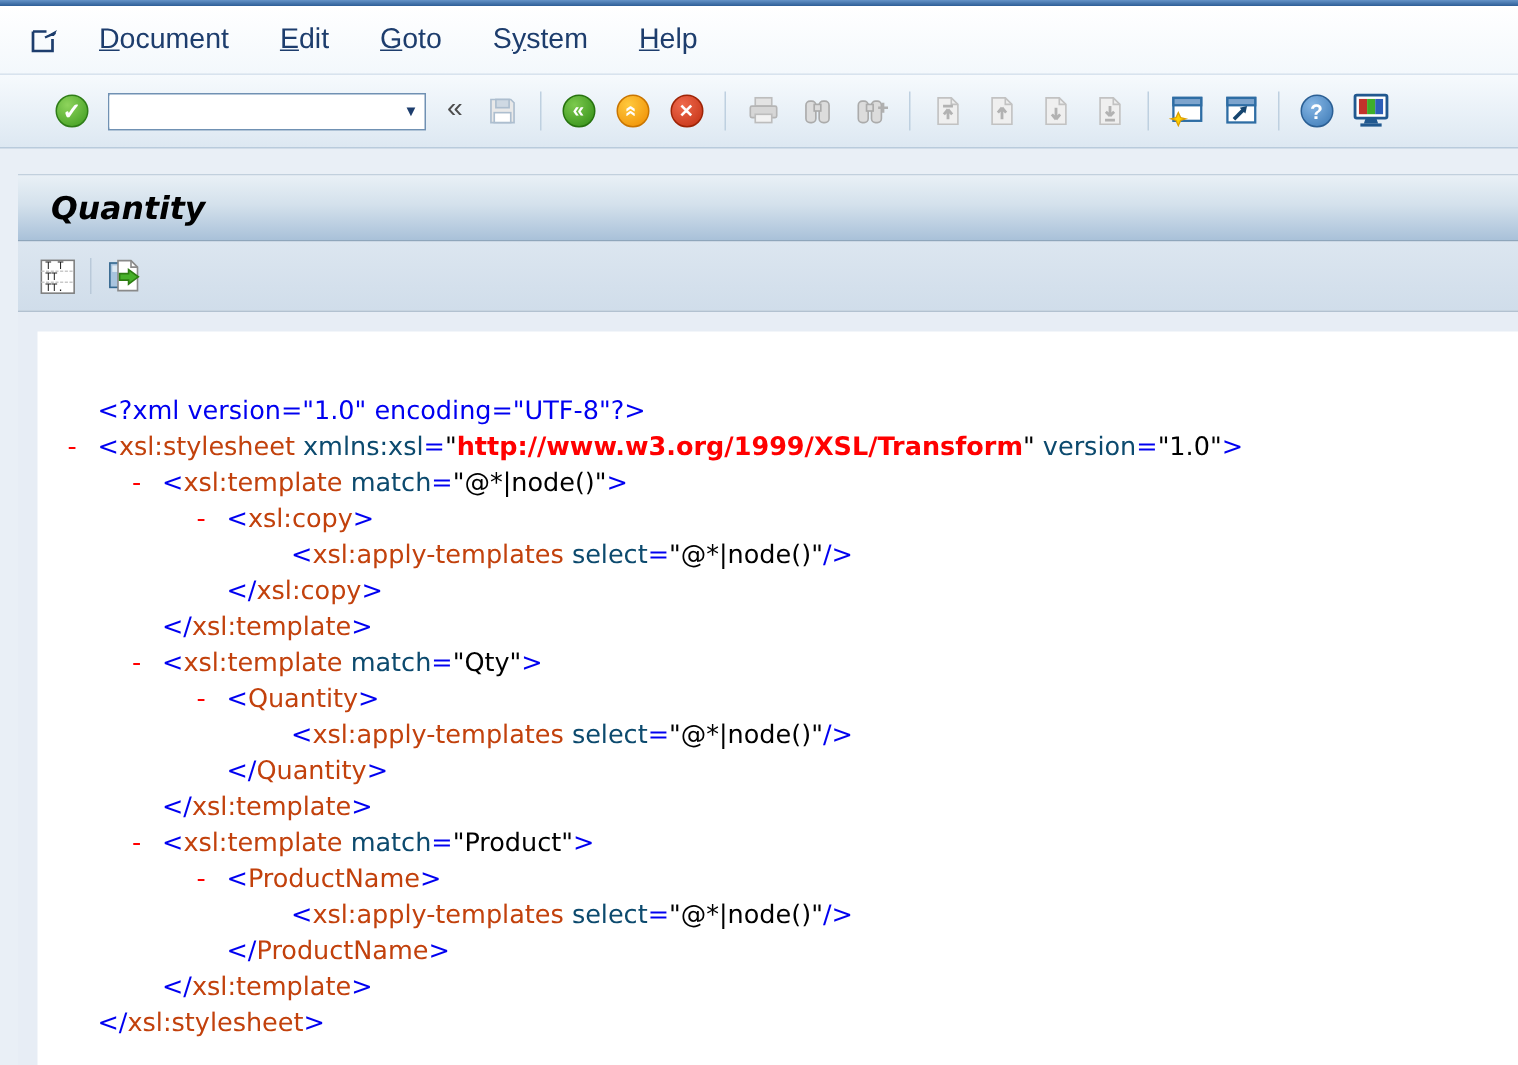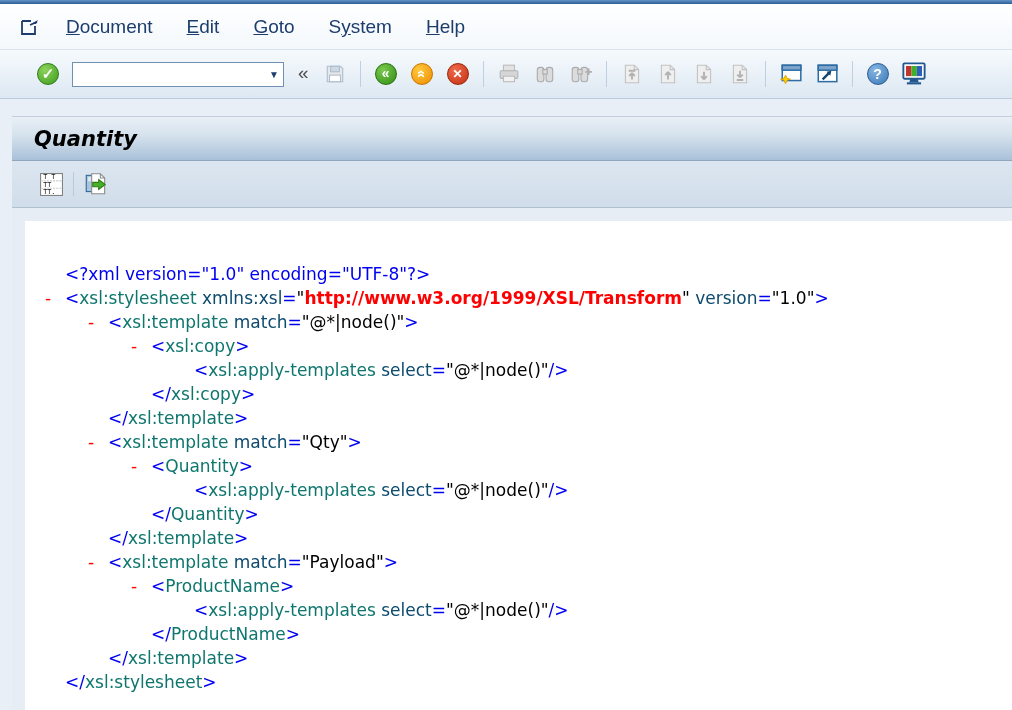--- a/index.html
+++ b/index.html
@@ -42,7 +42,7 @@
   .title-text { font-family:"DejaVu Sans", sans-serif; font-style:italic; font-weight:bold;
     font-size:21px; color:#000; }
   .app-toolbar { height:47px; background:linear-gradient(#dce6f0,#d0ddea);
-    border-bottom:1px solid #b2c1d0; display:flex; align-items:center; padding-left:23px; }
+    border-bottom:1px solid #b2c1d0; display:flex; align-items:center; padding-left:10px; }
   .abtn { width:32px; height:32px; display:flex; align-items:center; justify-content:center; }
   .asep { width:1px; height:24px; background:#b9c9d9; margin:0 6px; }
 

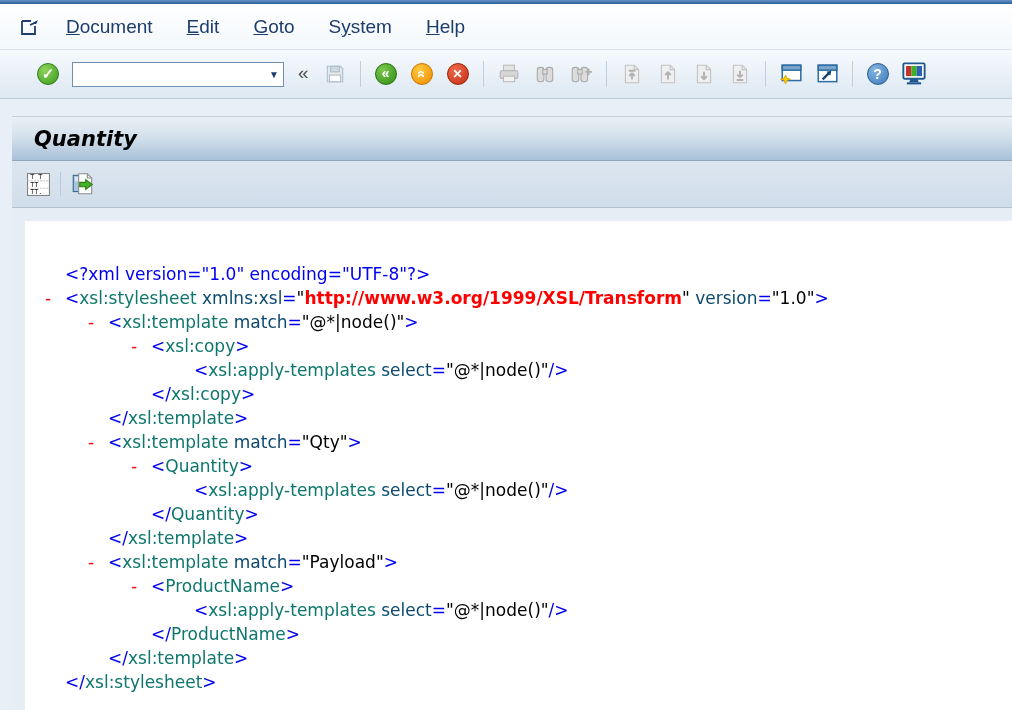--- a/index.html
+++ b/index.html
@@ -54,7 +54,7 @@
   .xline { line-height:24px; white-space:pre; display:flex; }
   .mk { width:20px; color:#ff0000; flex:none; }
   .tok-b { color:#0000f0; }
-  .tok-t { color:#0f766e; }
+  .tok-t { color:#c2410c; }
   .tok-a { color:#0c4a6e; }
   .tok-q { color:#000000; }
   .tok-v { color:#000000; font-weight:normal; }

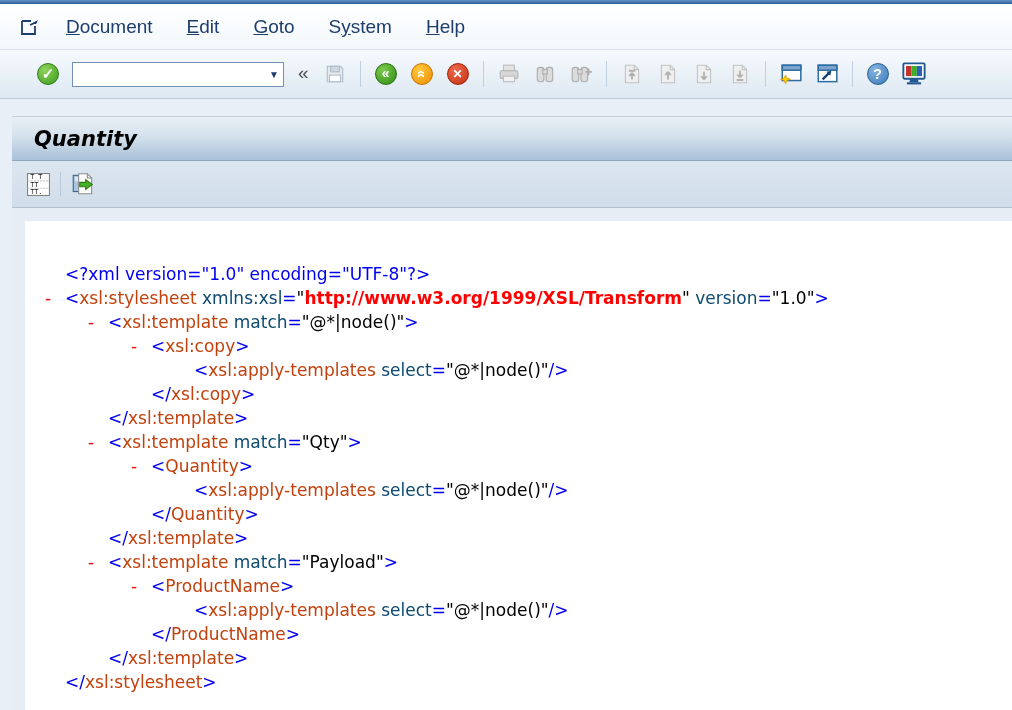--- a/index.html
+++ b/index.html
@@ -235,7 +235,7 @@
             <div class="xline" style="padding-left: 129px;"><span class="mk"></span><span class="tok-b">&lt;</span><span class="tok-t">xsl:apply-templates </span><span class="tok-a">select</span><span class="tok-b">=</span><span class="tok-q">"</span><span class="tok-v">@*|node()</span><span class="tok-q">"</span><span class="tok-b">/&gt;</span></div>
             <div class="xline" style="padding-left: 86px;"><span class="mk"></span><span class="tok-b">&lt;/</span><span class="tok-t">Quantity</span><span class="tok-b">&gt;</span></div>
             <div class="xline" style="padding-left: 43px;"><span class="mk"></span><span class="tok-b">&lt;/</span><span class="tok-t">xsl:template</span><span class="tok-b">&gt;</span></div>
-            <div class="xline" style="padding-left: 43px;"><span class="mk">-</span><span class="tok-b">&lt;</span><span class="tok-t">xsl:template </span><span class="tok-a">match</span><span class="tok-b">=</span><span class="tok-q">"</span><span class="tok-v">Payload</span><span class="tok-q">"</span><span class="tok-b">&gt;</span></div>
+            <div class="xline" style="padding-left: 43px;"><span class="mk">-</span><span class="tok-b">&lt;</span><span class="tok-t">xsl:template </span><span class="tok-a">match</span><span class="tok-b">=</span><span class="tok-q">"</span><span class="tok-v">Product</span><span class="tok-q">"</span><span class="tok-b">&gt;</span></div>
             <div class="xline" style="padding-left: 86px;"><span class="mk">-</span><span class="tok-b">&lt;</span><span class="tok-t">ProductName</span><span class="tok-b">&gt;</span></div>
             <div class="xline" style="padding-left: 129px;"><span class="mk"></span><span class="tok-b">&lt;</span><span class="tok-t">xsl:apply-templates </span><span class="tok-a">select</span><span class="tok-b">=</span><span class="tok-q">"</span><span class="tok-v">@*|node()</span><span class="tok-q">"</span><span class="tok-b">/&gt;</span></div>
             <div class="xline" style="padding-left: 86px;"><span class="mk"></span><span class="tok-b">&lt;/</span><span class="tok-t">ProductName</span><span class="tok-b">&gt;</span></div>

